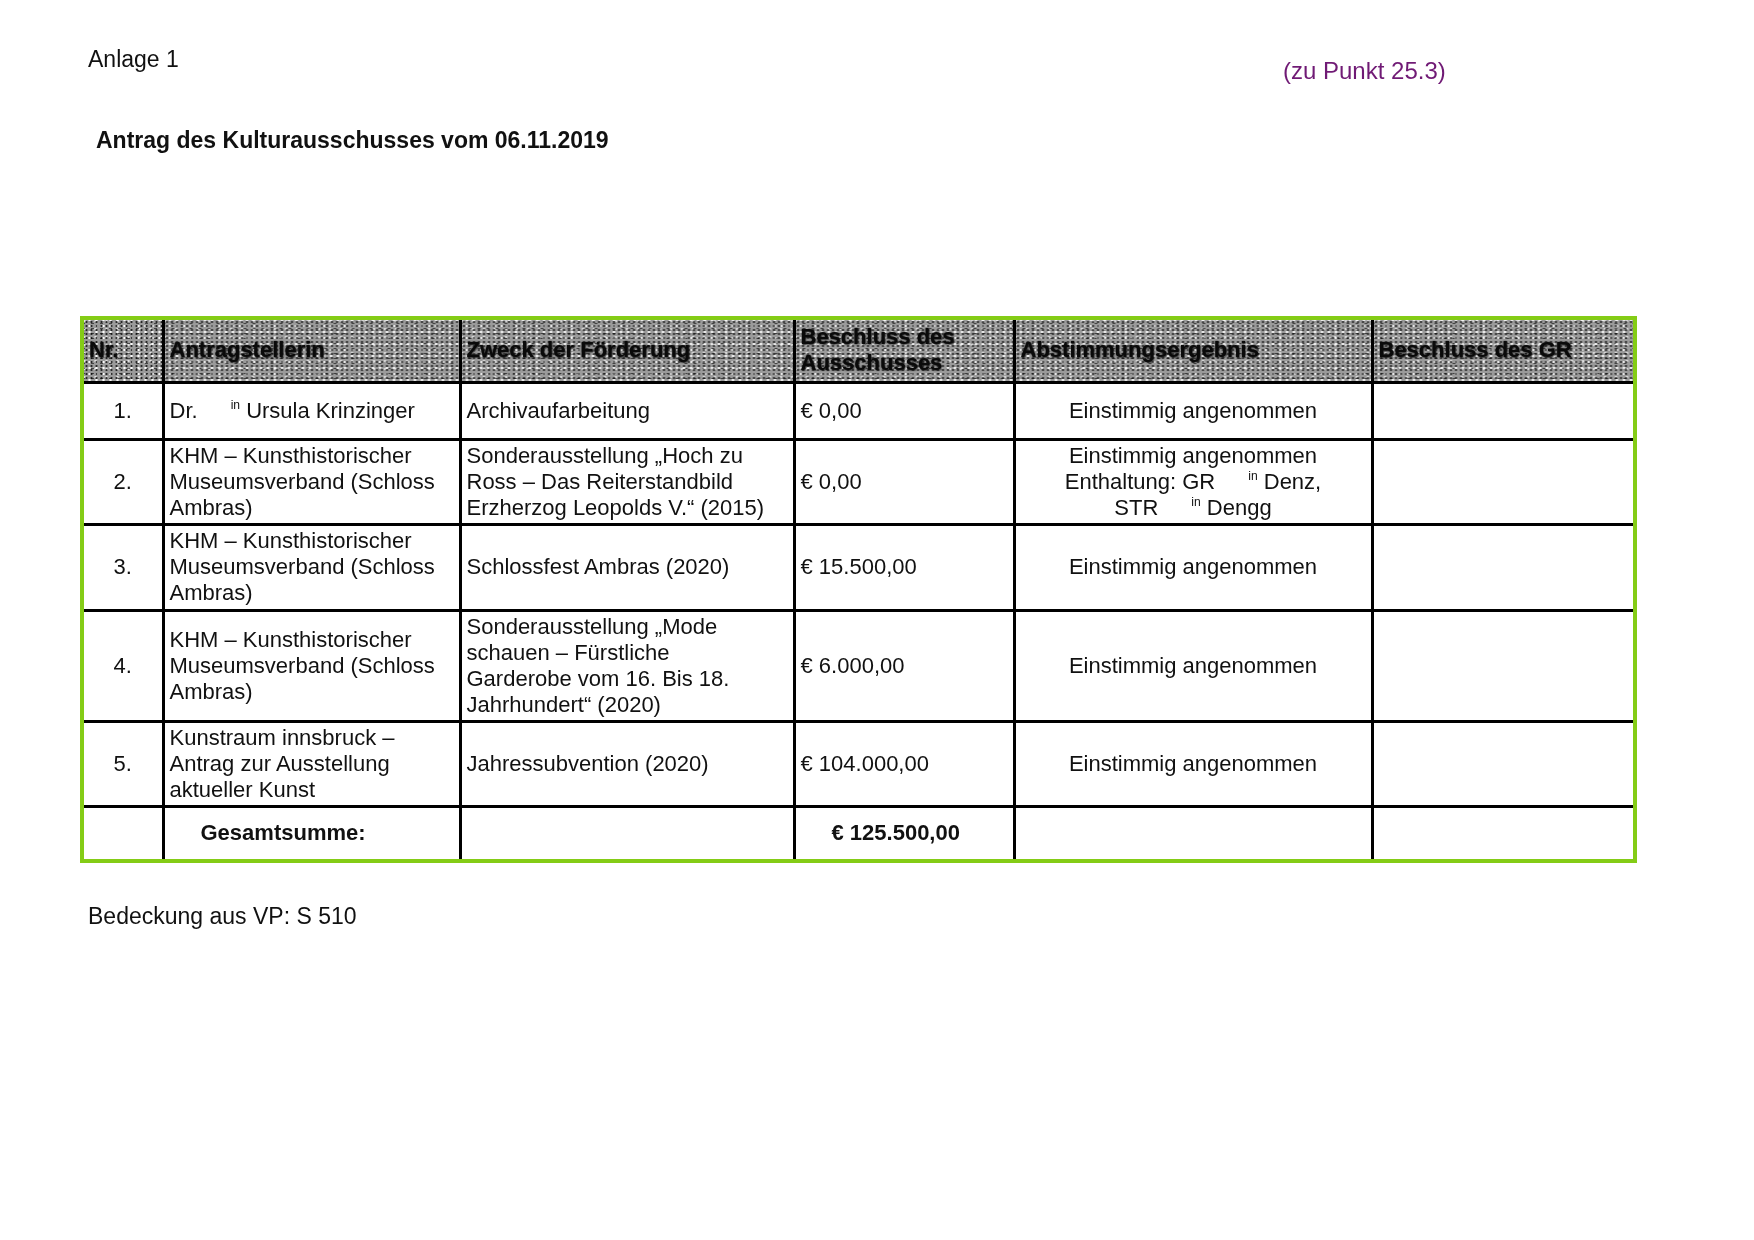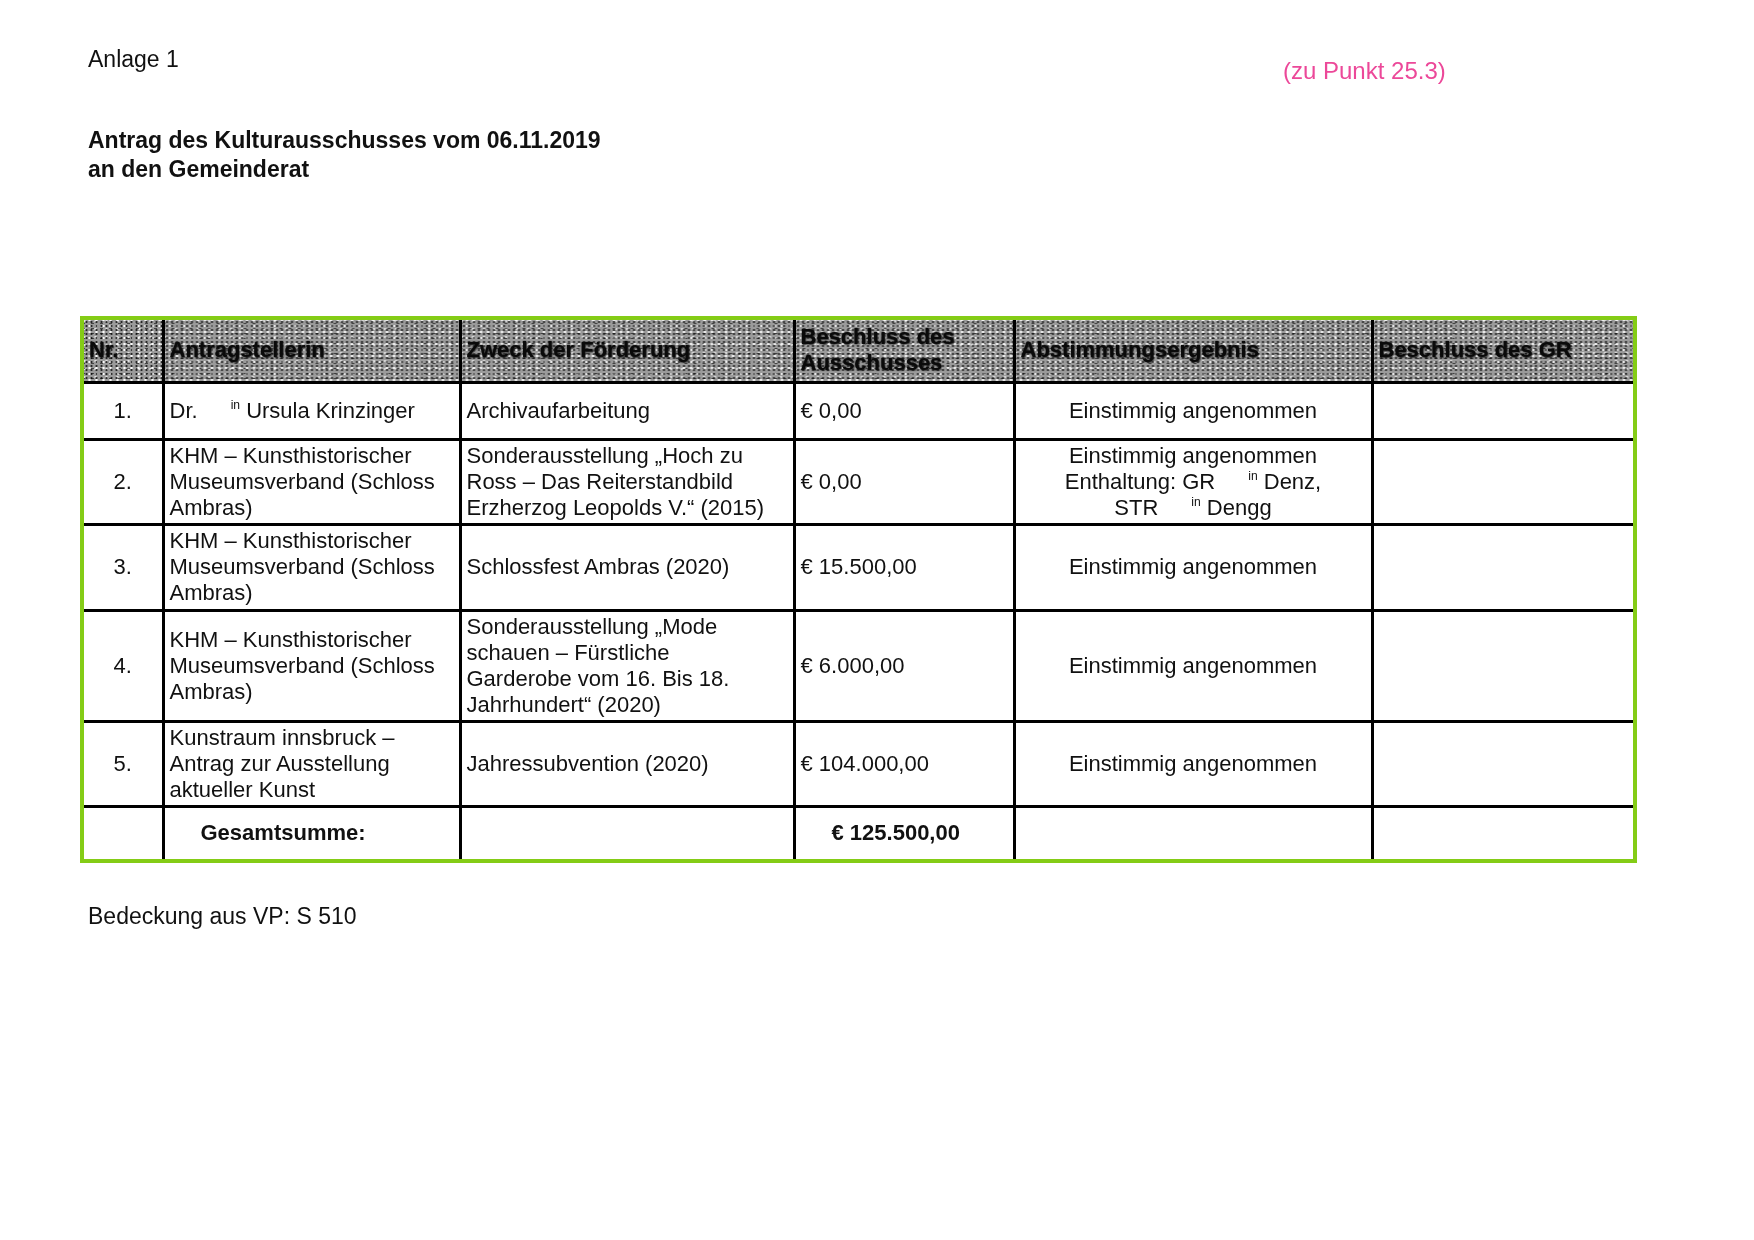--- a/index.html
+++ b/index.html
@@ -94,7 +94,7 @@
 
   <div class="anlage">Anlage 1</div>
 
-  <div class="punkt" style="color: #ec4899;">(zu Punkt 25.3)</div>
+  <div class="punkt" style="color: #701a75;">(zu Punkt 25.3)</div>
 
   <div class="title">
     <div>Antrag des Kulturausschusses vom 06.11.2019</div>

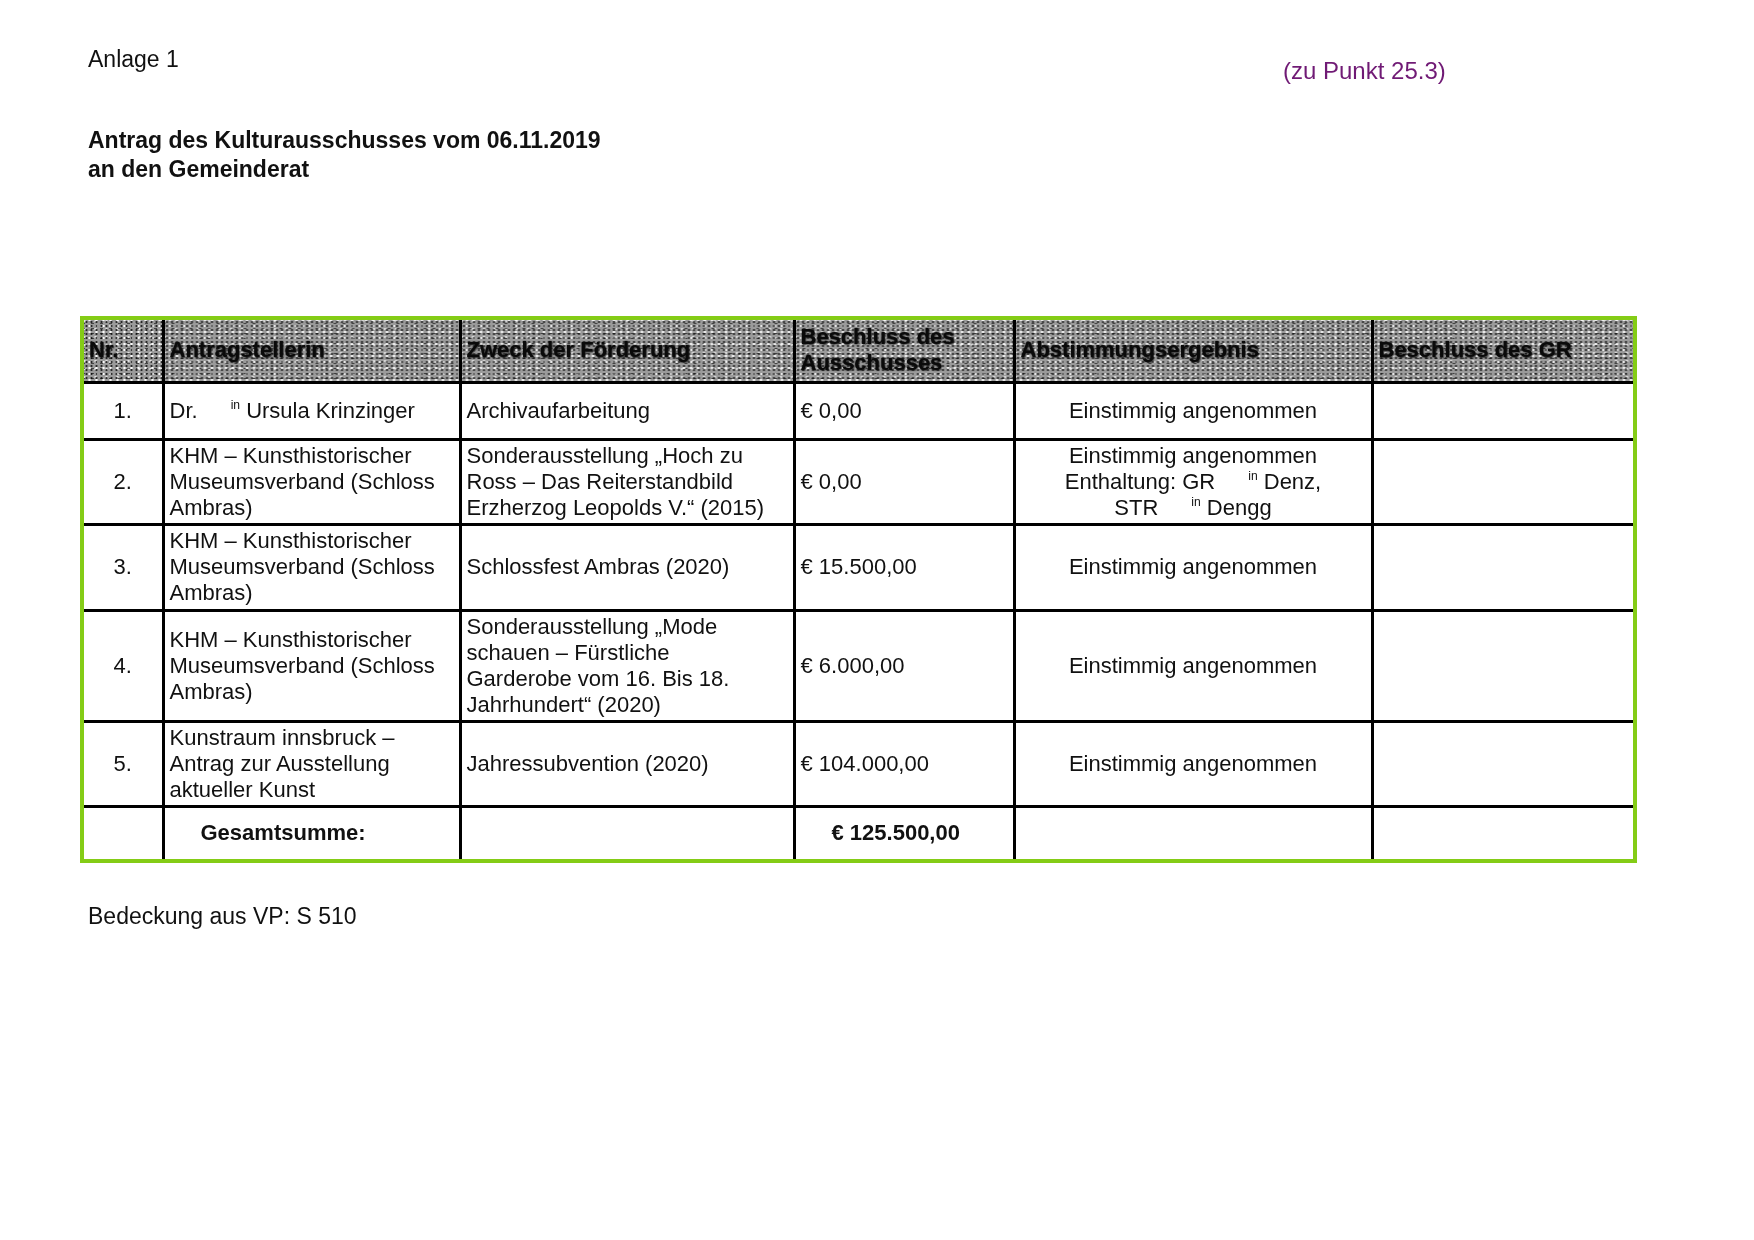--- a/index.html
+++ b/index.html
@@ -31,7 +31,7 @@
   }
   .title {
     position: absolute;
-    left: 88px;
+    left: 96px;
     top: 126px;
     font-size: 23px;
     font-weight: bold;

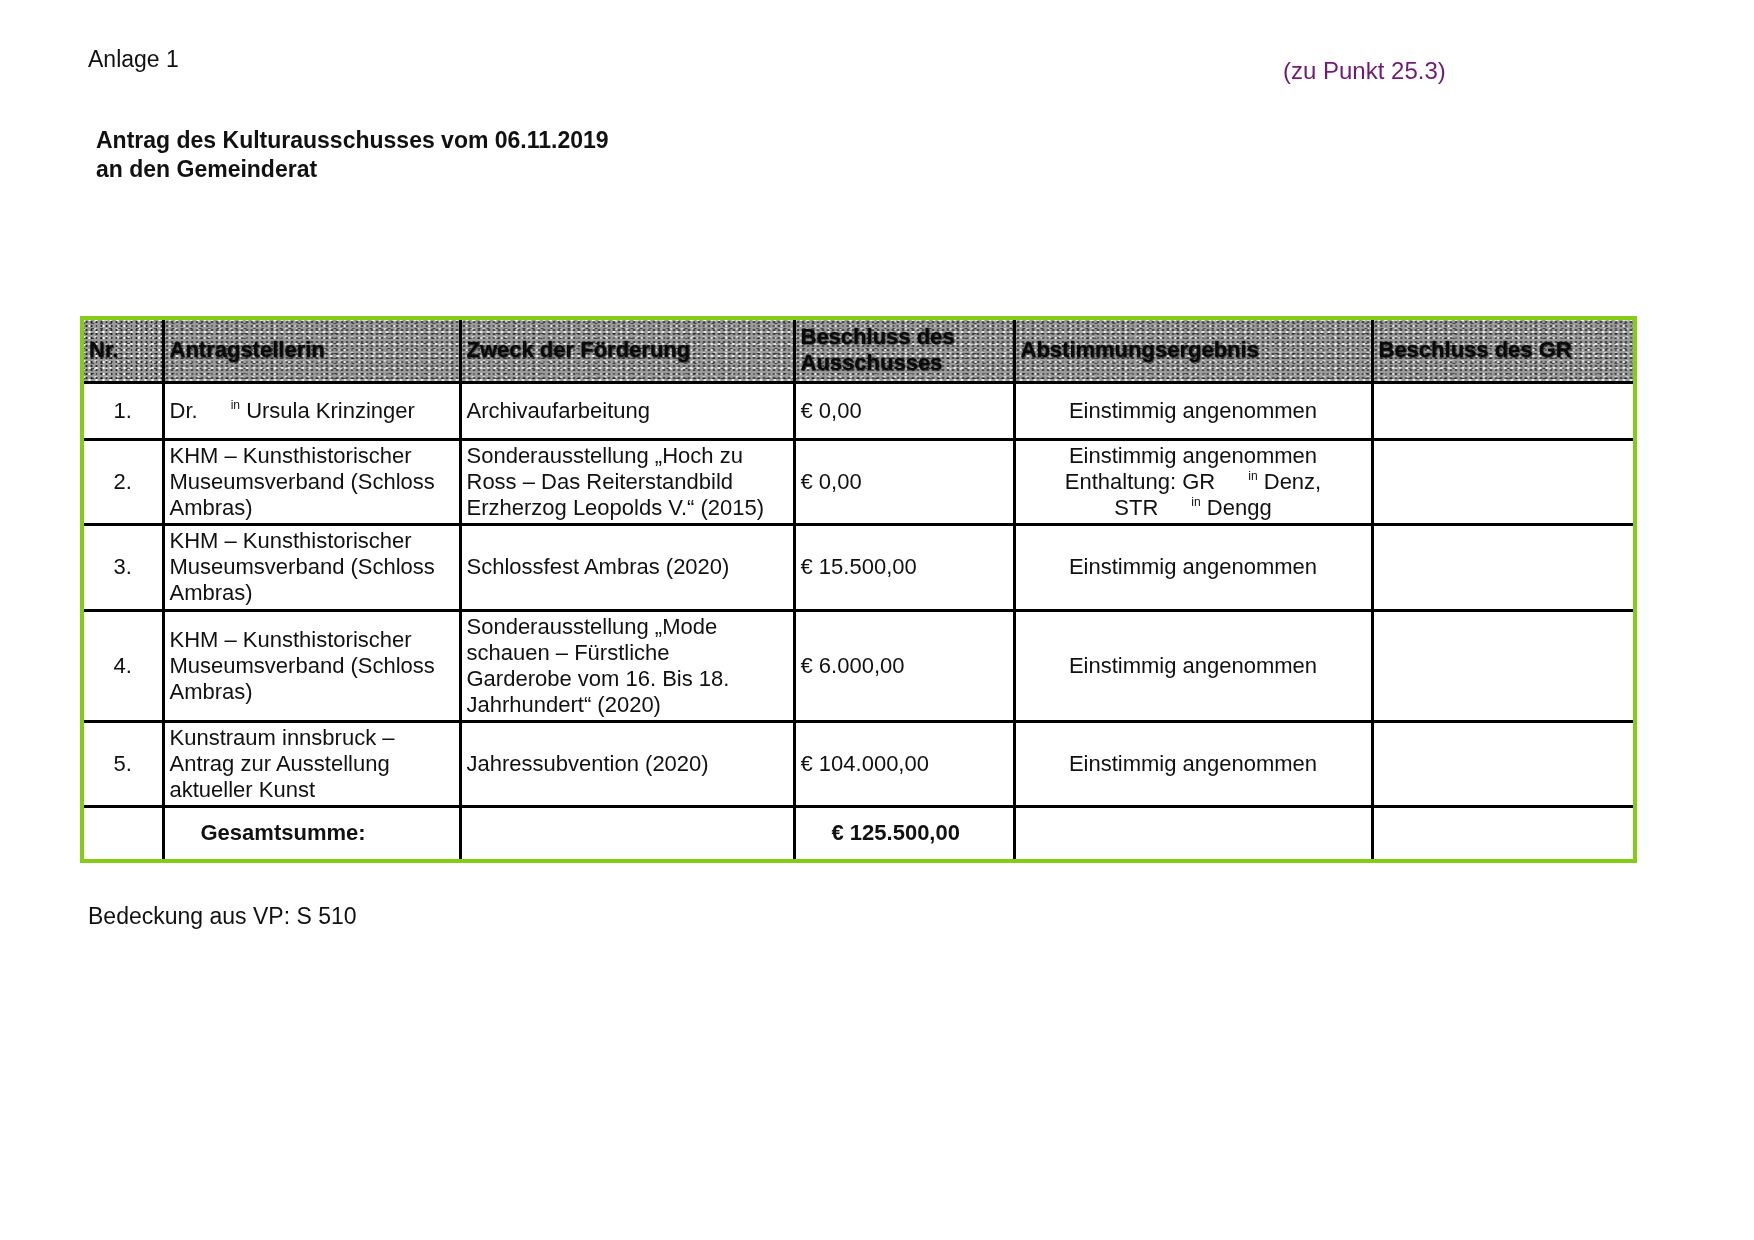--- a/index.html
+++ b/index.html
@@ -98,7 +98,6 @@
 
   <div class="title">
     <div>Antrag des Kulturausschusses vom 06.11.2019</div>
-    <div>an den Gemeinderat</div>
   </div>
 
   <table class="grant-table">

